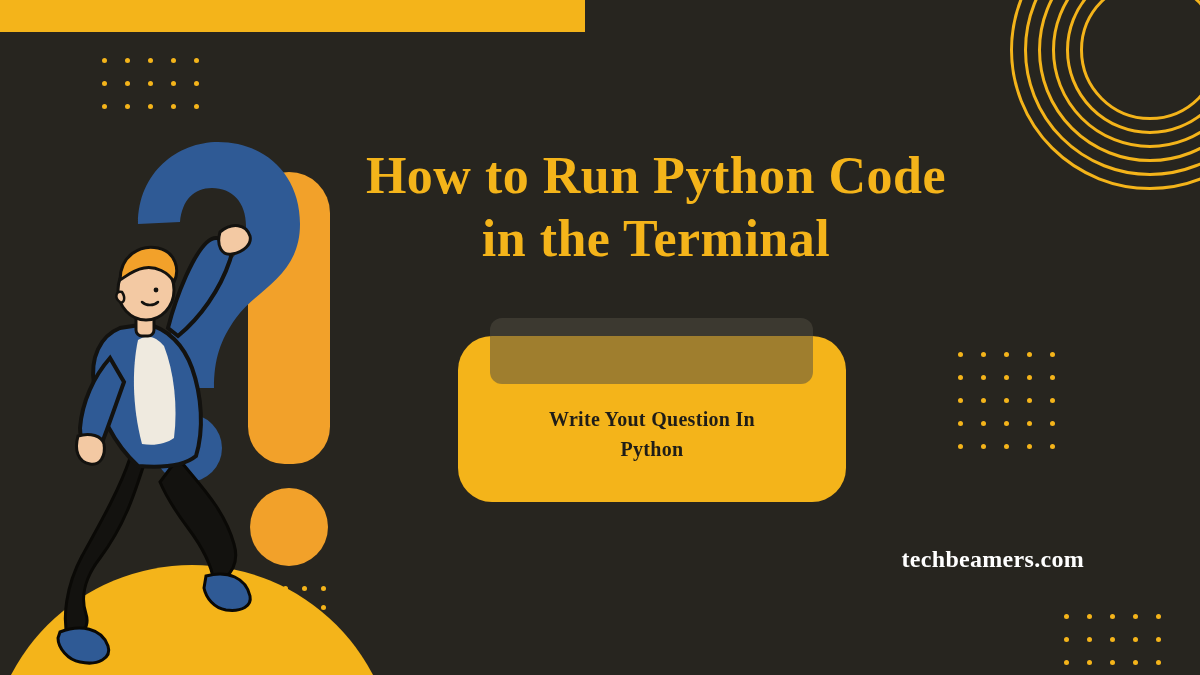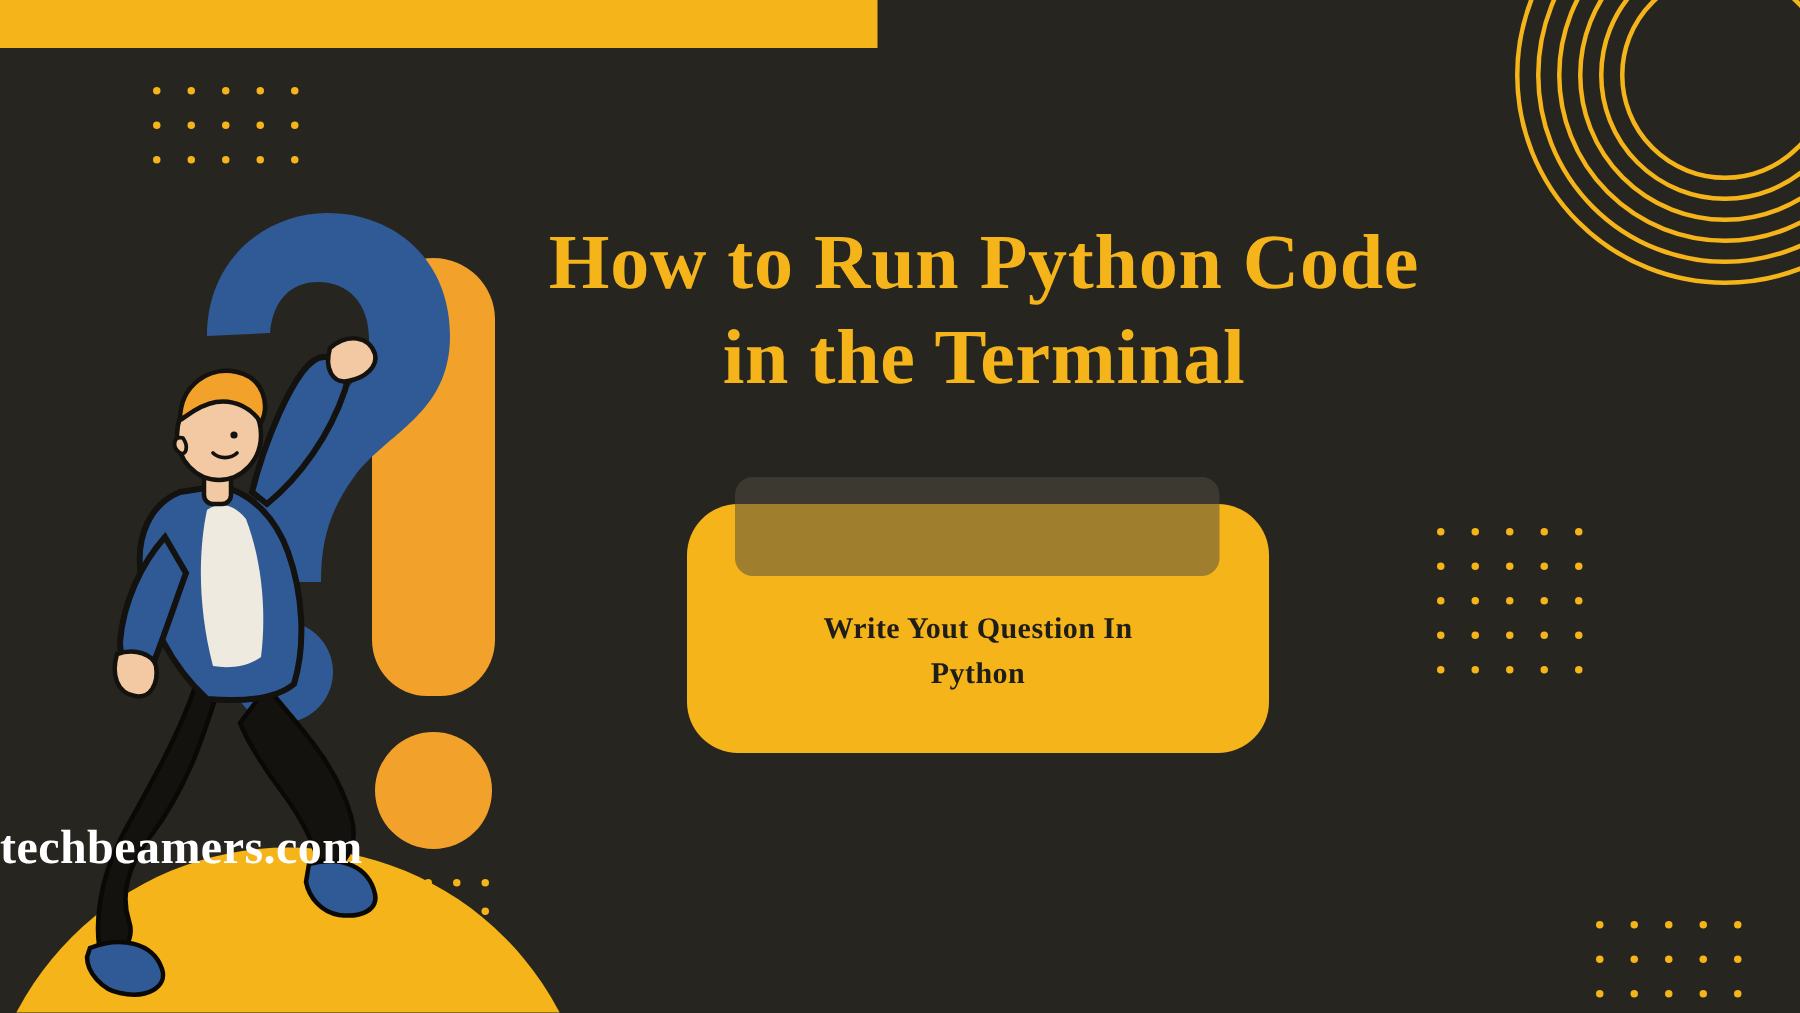--- a/index.html
+++ b/index.html
@@ -139,10 +139,10 @@
     position: absolute;
     left: 0; width: 1084px;
     top: 546px;
-    text-align: left;
+    text-align: right;
     color: #ffffff;
     font-weight: 800;
-    font-size: 32px;
+    font-size: 24px;
     letter-spacing: 0.3px;
   }
 </style>

